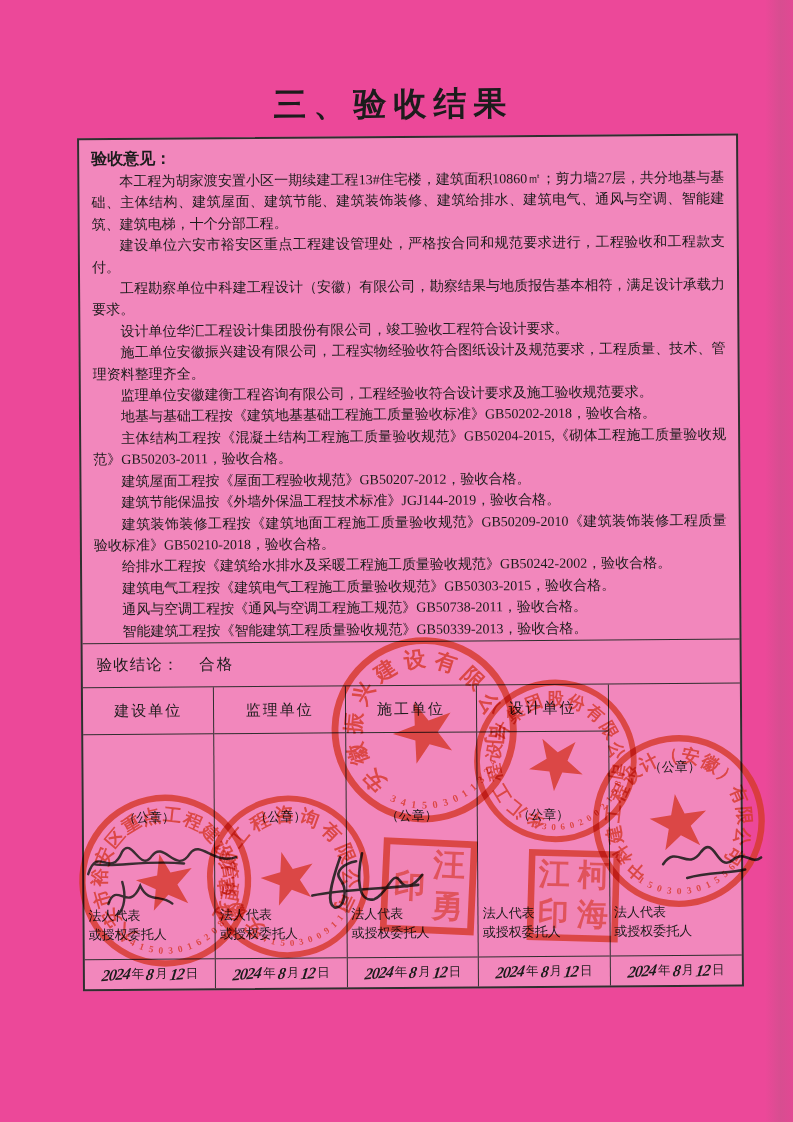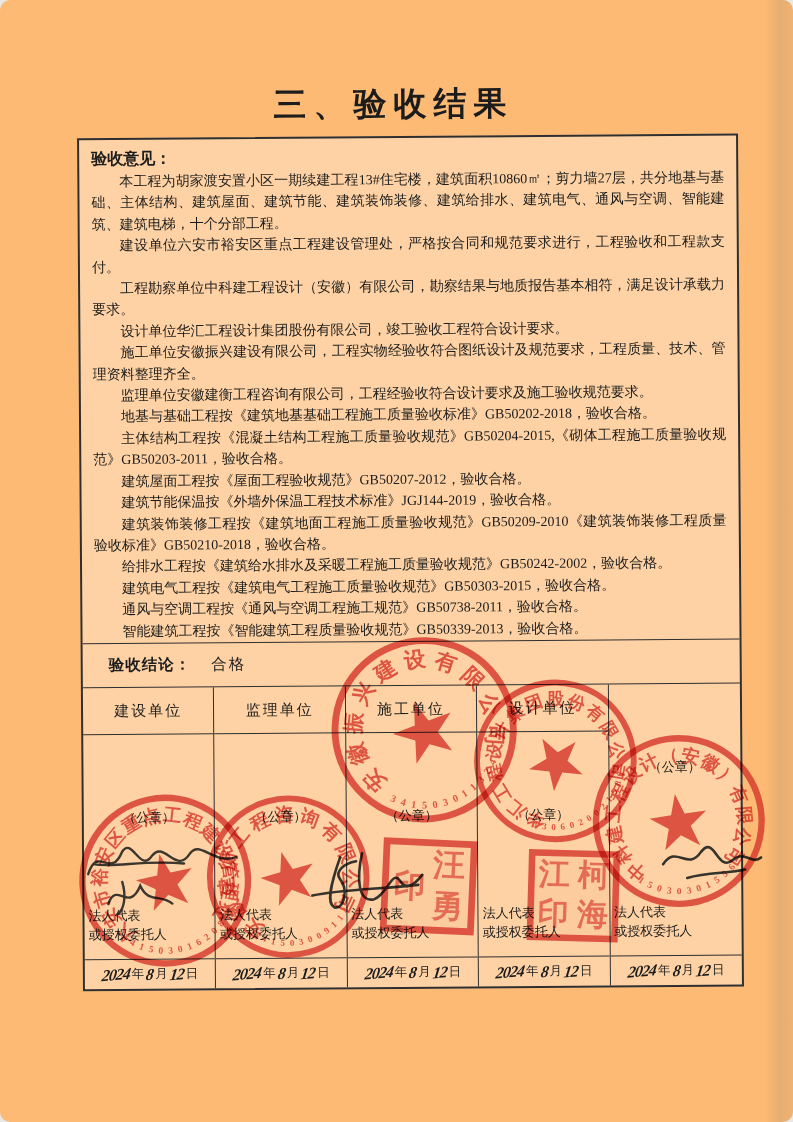--- a/index.html
+++ b/index.html
@@ -3,8 +3,8 @@
 <meta charset="utf-8">
 <style>
   html,body{margin:0;padding:0;background:#e8e8e6;}
-  .page{position:relative;width:793px;height:1122px;margin:0 auto;background:#fdba74;overflow:hidden;
-        font-family:"Liberation Serif","DejaVu Serif",serif;color:#1c1c1c;border-radius:10px;}
+  .page{position:relative;width:793px;height:1122px;margin:0 auto;background:#ec4899;overflow:hidden;
+        font-family:"Liberation Serif","DejaVu Serif",serif;color:#1c1c1c;}
   .tilt{position:absolute;inset:0;transform:rotate(-0.4deg);}
   .scan-edge{position:absolute;right:0;top:0;bottom:0;width:28px;
         background:linear-gradient(to right,rgba(0,0,0,0),rgba(110,105,100,.16) 55%,rgba(80,75,70,.07));}

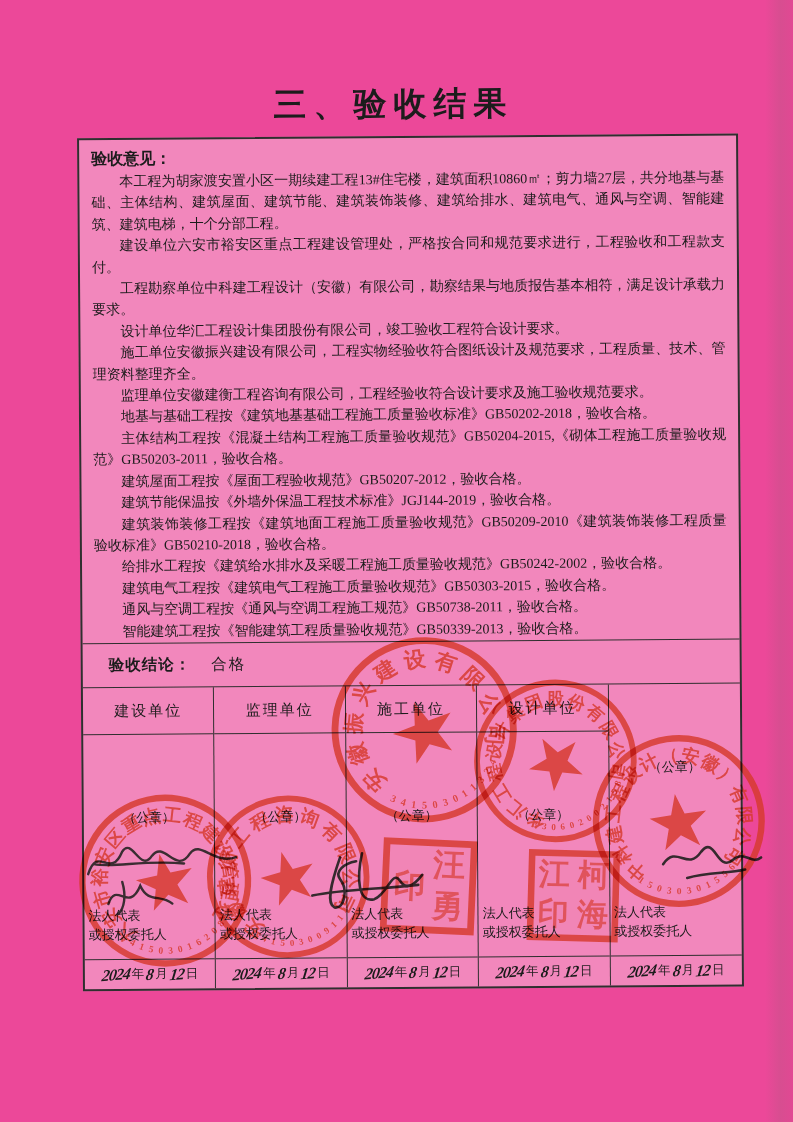--- a/index.html
+++ b/index.html
@@ -18,7 +18,7 @@
   .para{font-size:14px;line-height:21.4px;text-indent:2em;text-align:justify;margin:0;}
   .conclusion-row{height:44px;box-sizing:border-box;border-bottom:1.5px solid #2f2f2f;
         display:flex;align-items:center;padding-left:14px;font-size:15.5px;}
-  .conclusion-row .lab{font-weight:700;letter-spacing:1px;margin-left:12px;}
+  .conclusion-row .lab{font-weight:400;letter-spacing:1px;}
   .conclusion-row .val{margin-left:20px;letter-spacing:2px;}
   .units-grid{display:grid;grid-template-columns:repeat(5,1fr);height:301px;}
   .unit-col{display:flex;flex-direction:column;border-right:1.5px solid #2f2f2f;min-width:0;}

